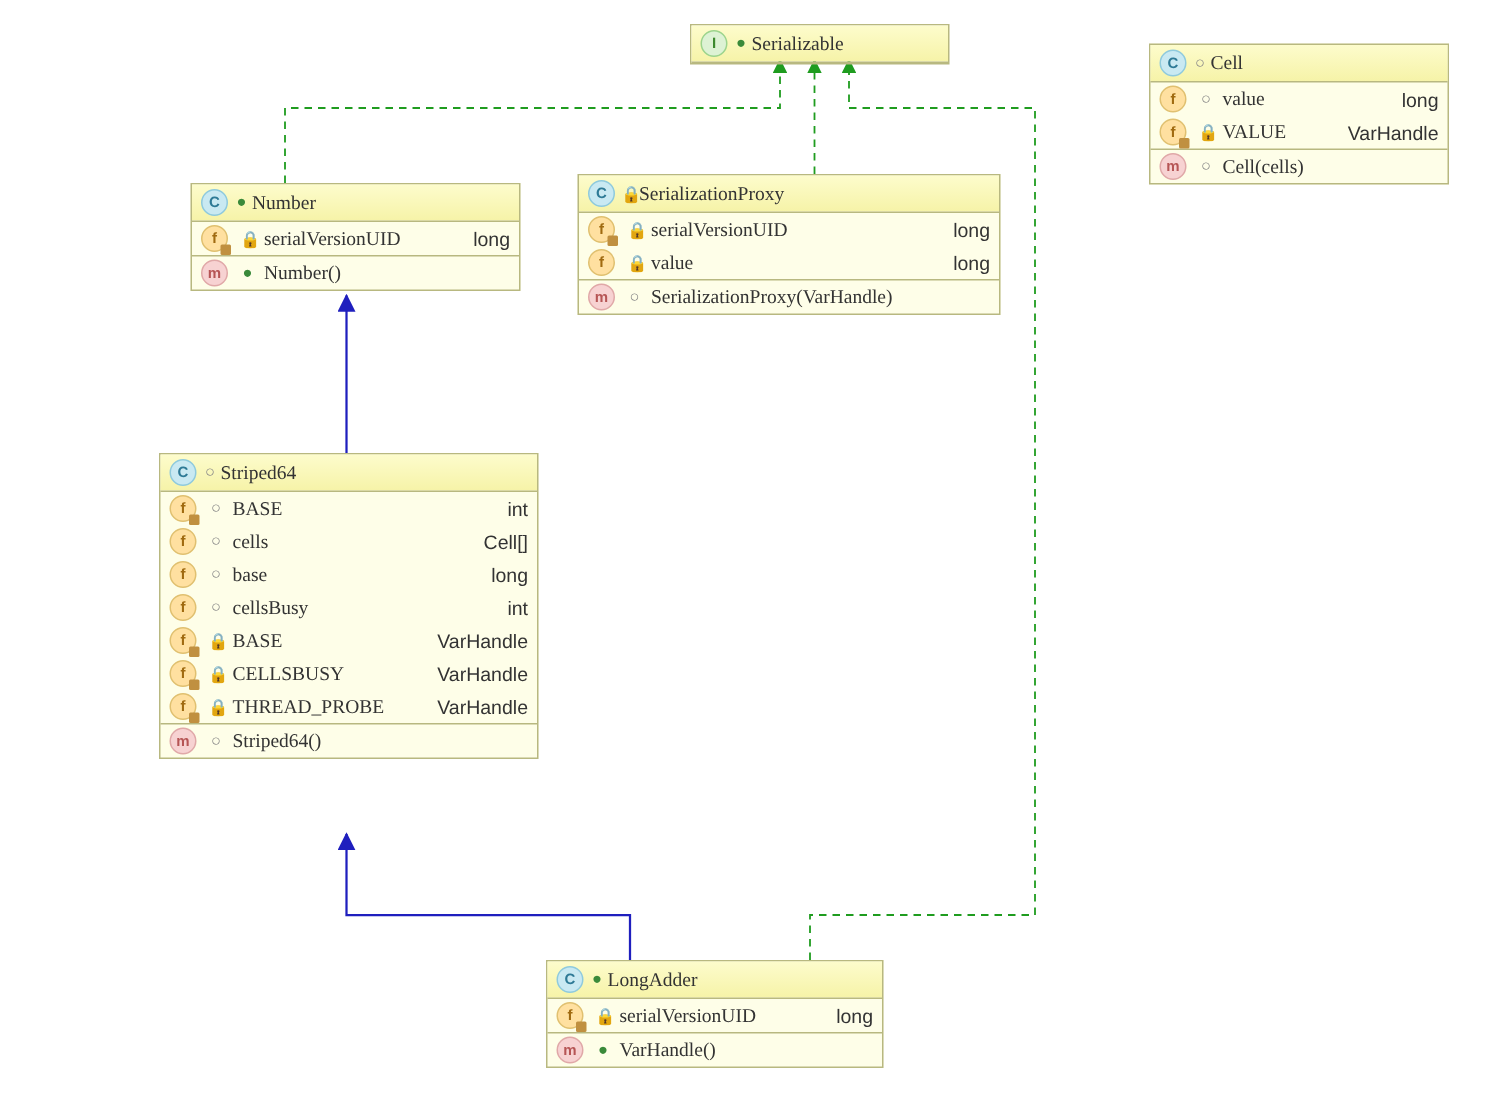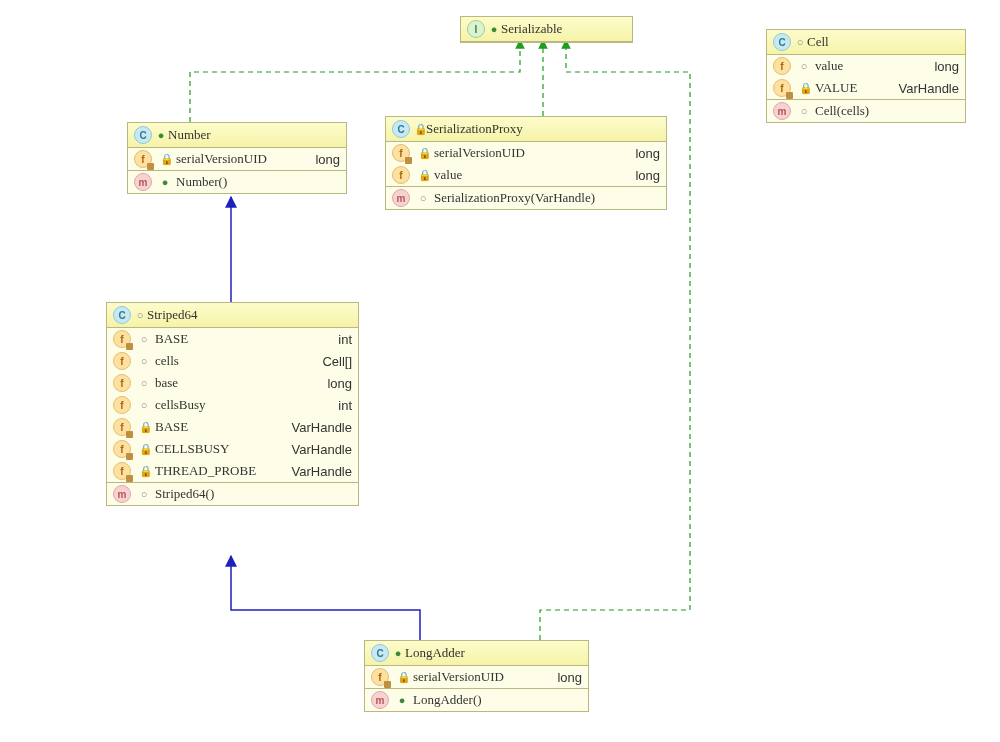--- a/index.html
+++ b/index.html
@@ -265,7 +265,7 @@
     <div class="uml-row uml-section-sep">
       <span class="ico ico-m">m</span>
       <span class="vis vis-pub">●</span>
-      <span class="name-col">LongAdder()</span>
+      <span class="name-col">VarHandle()</span>
     </div>
   </div>
 

